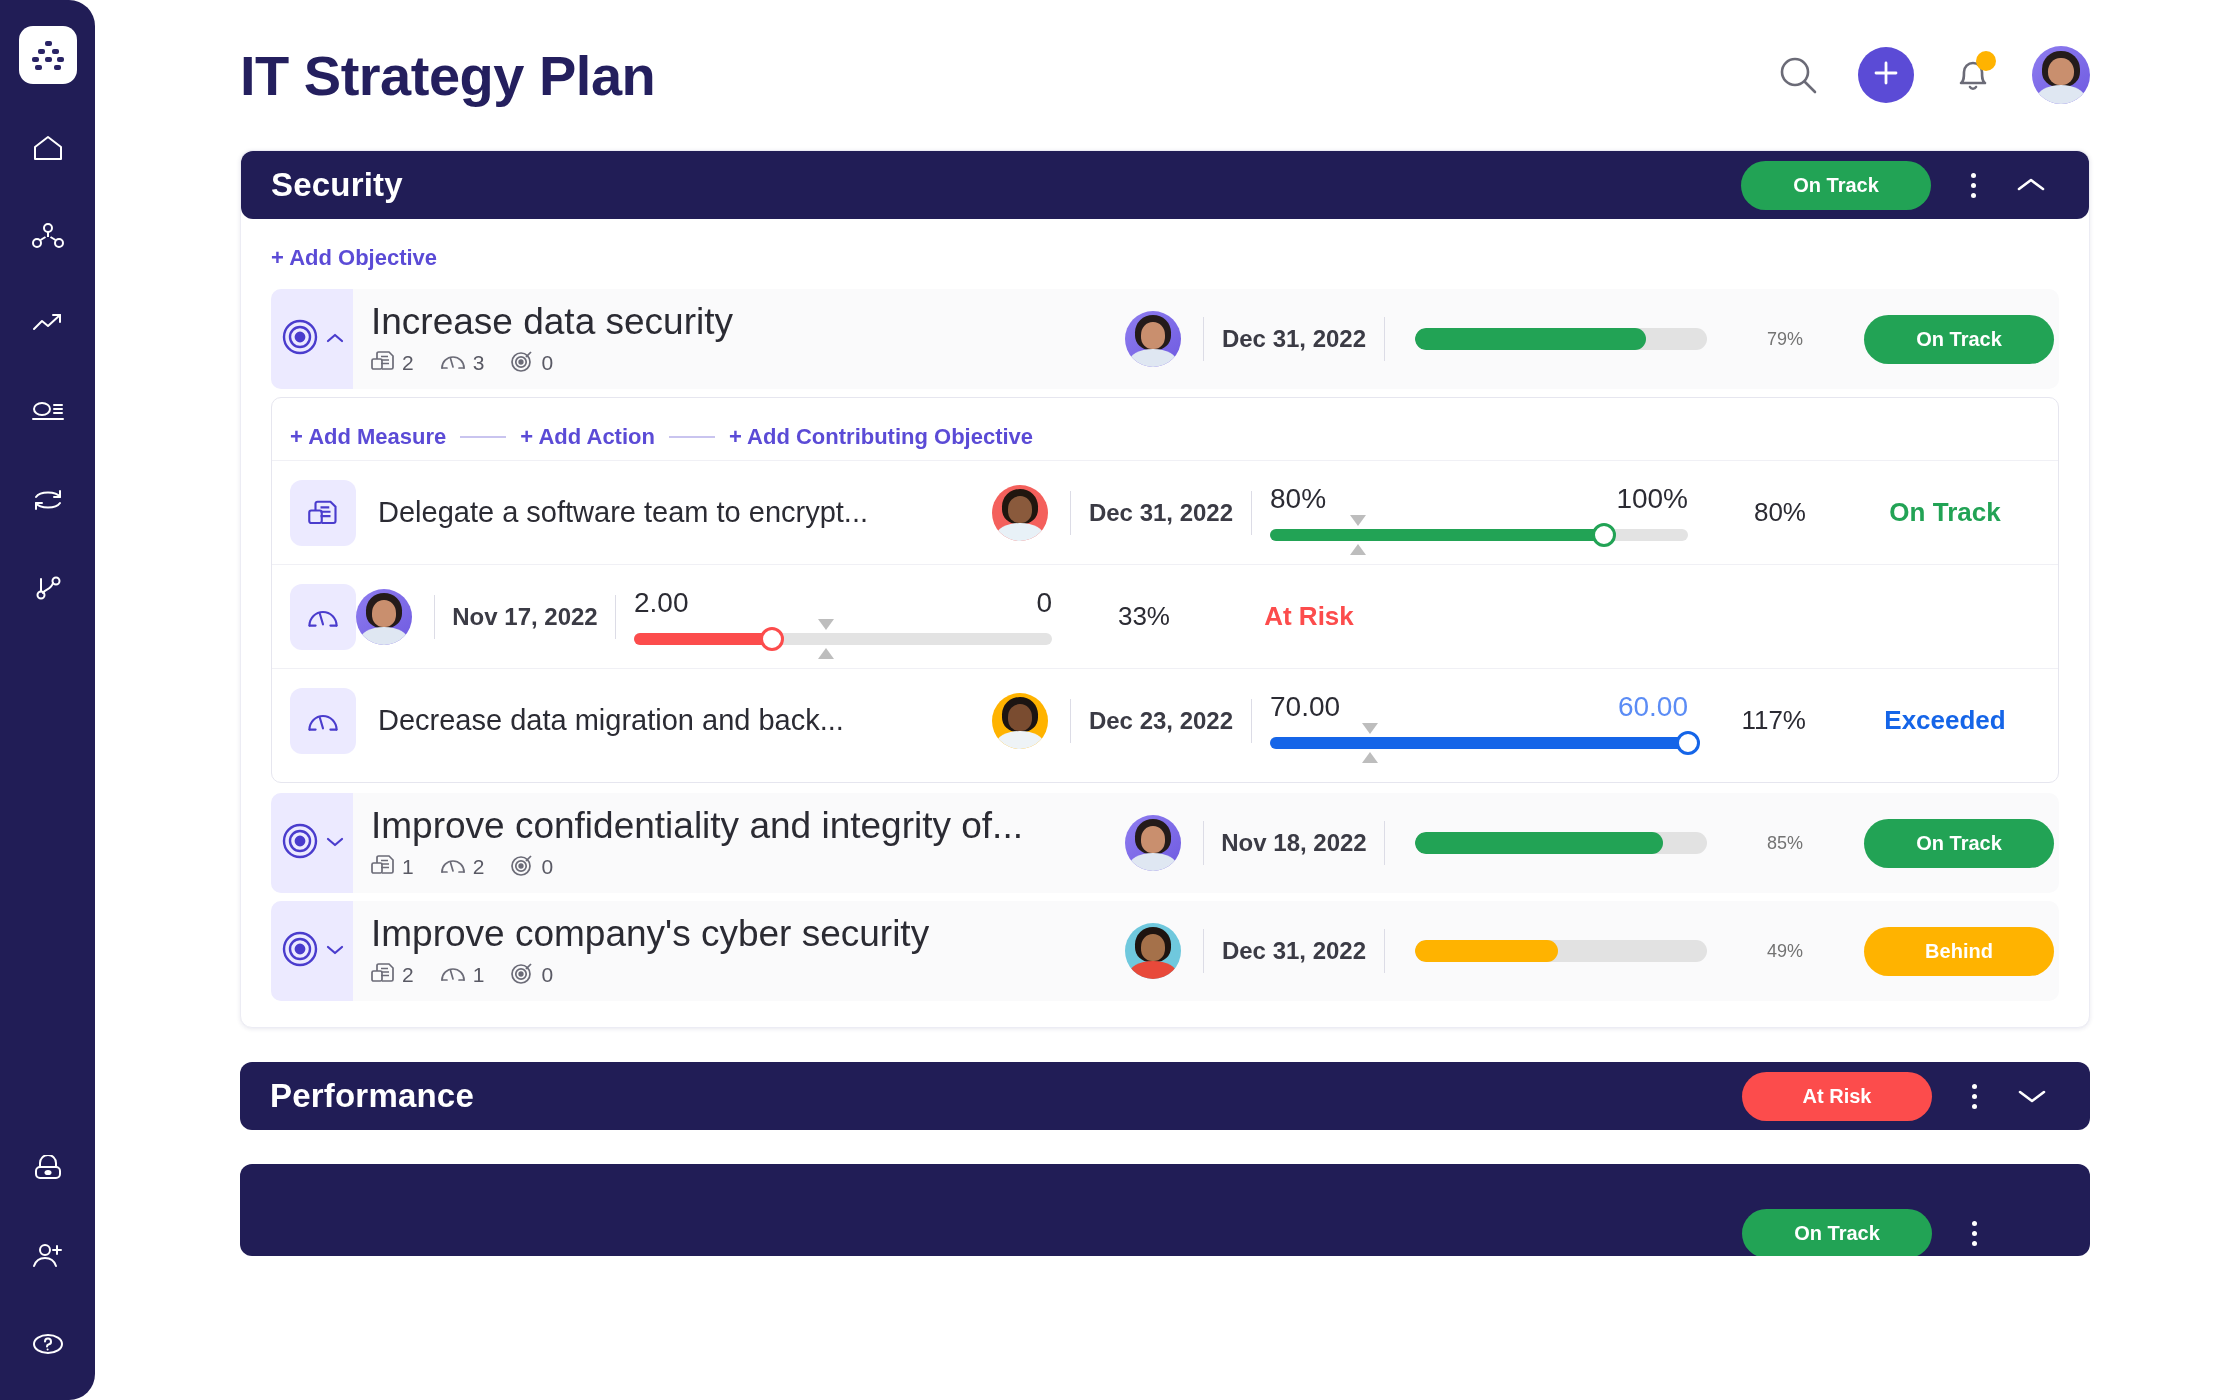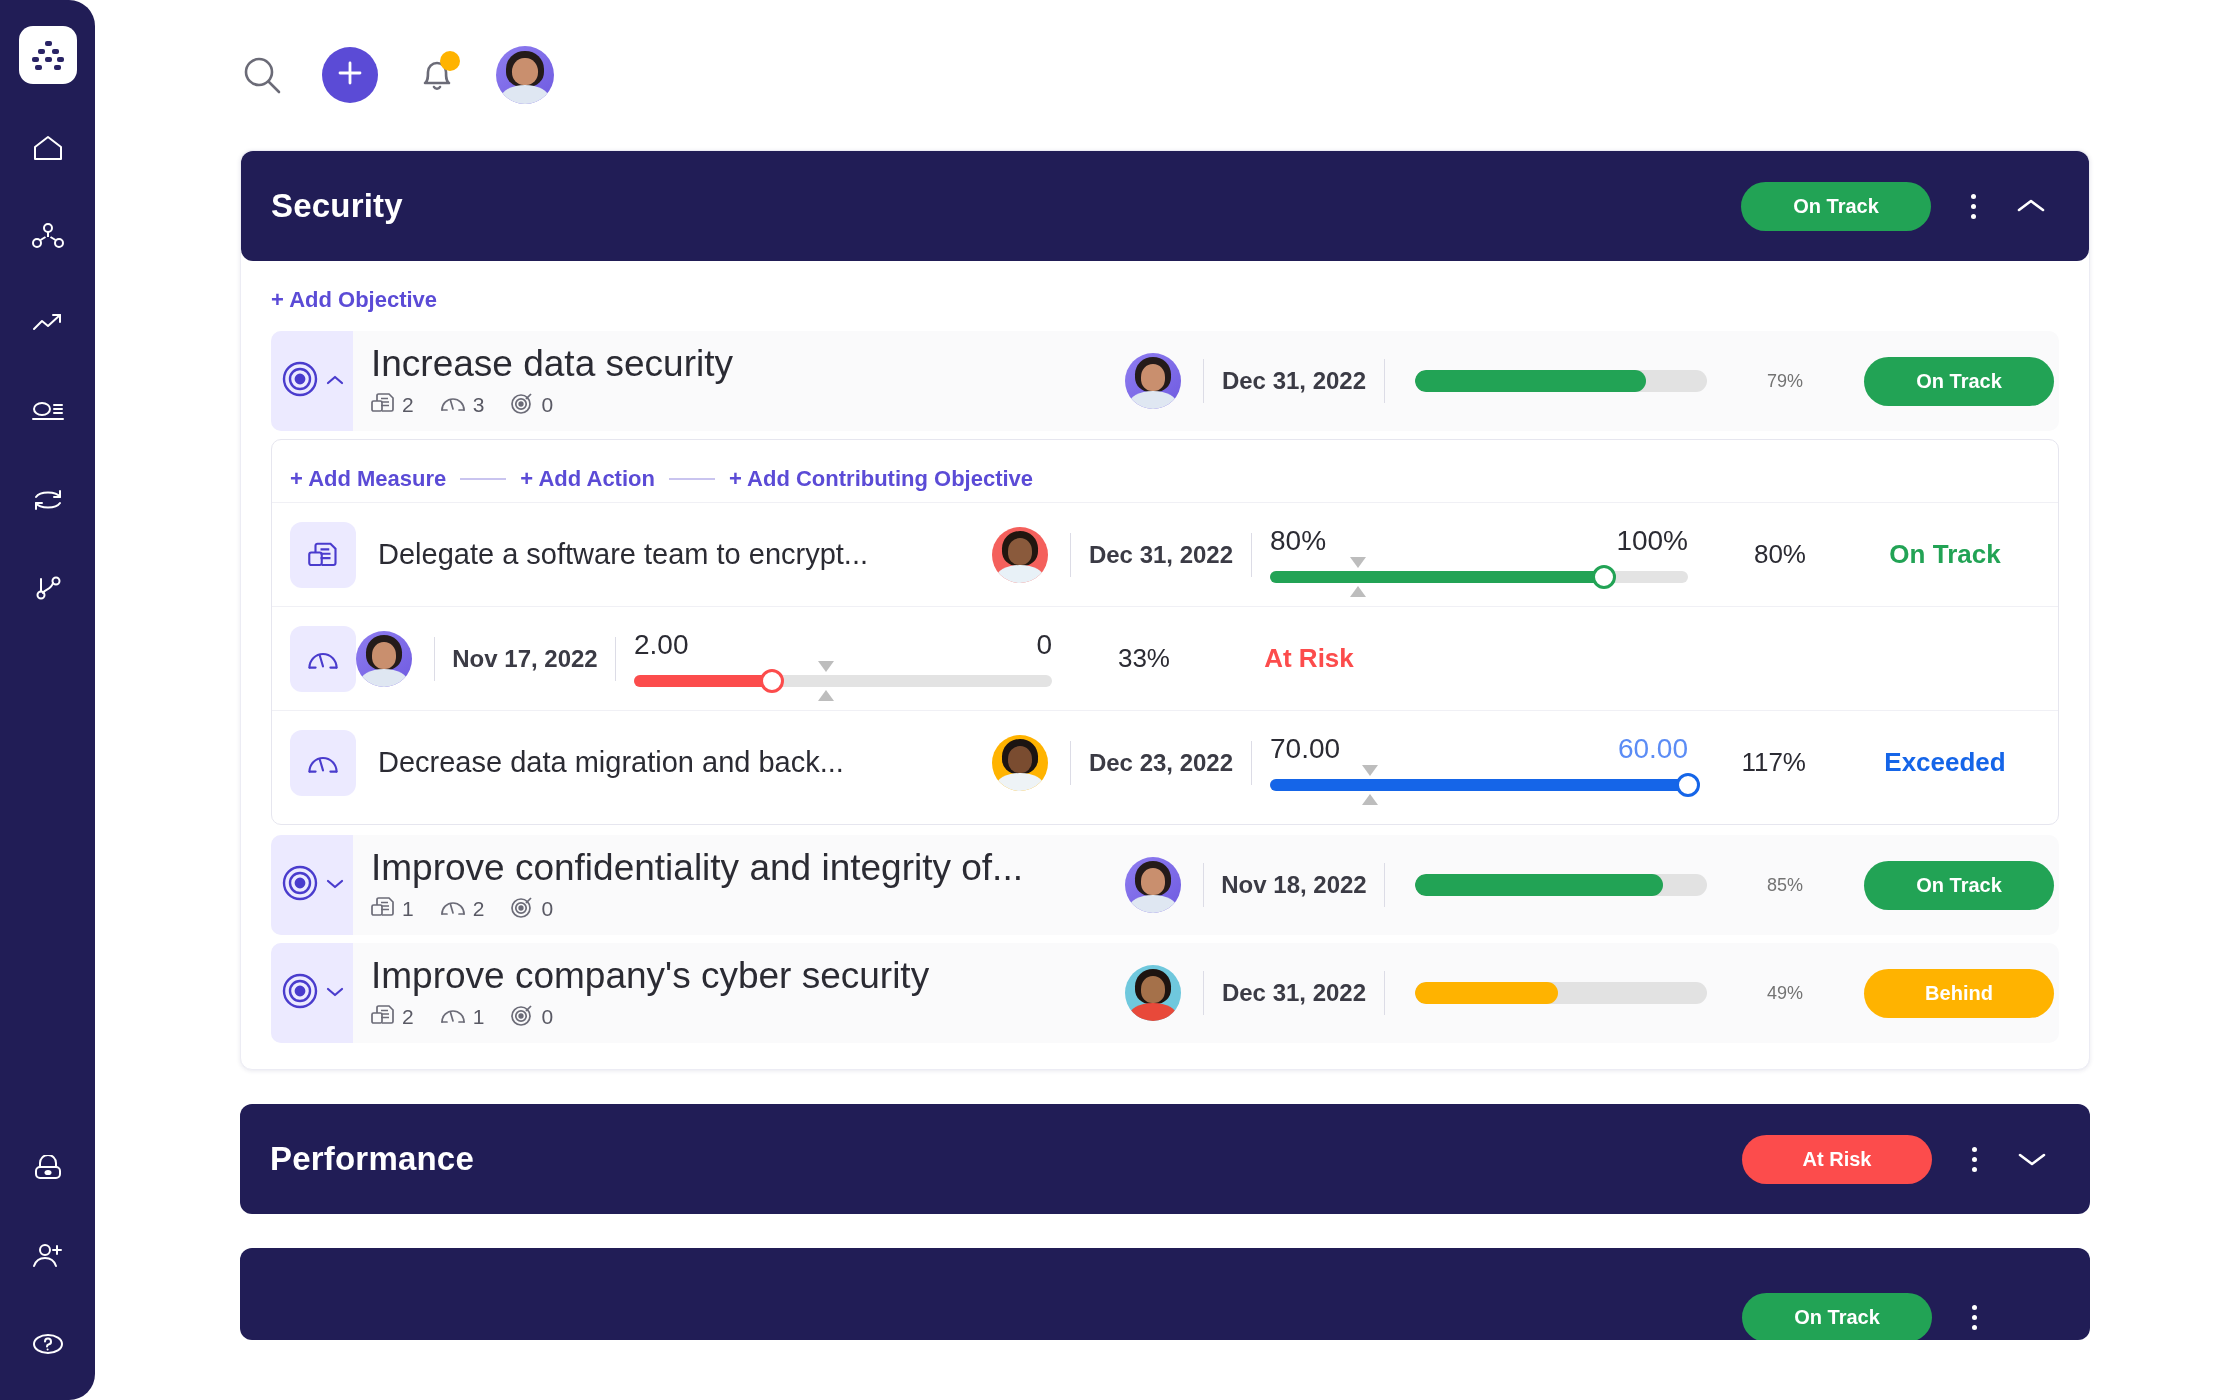--- a/index.html
+++ b/index.html
@@ -283,6 +283,7 @@
   <div class="main">
 
     <div class="topbar">
+      <h1 class="page-title">IT Strategy Plan</h1>
       <div class="topbar-actions">
         <div class="icon-btn">
           <svg width="44" height="44" viewBox="0 0 44 44" fill="none" stroke="#6b6b77" stroke-width="2.6" stroke-linecap="round">

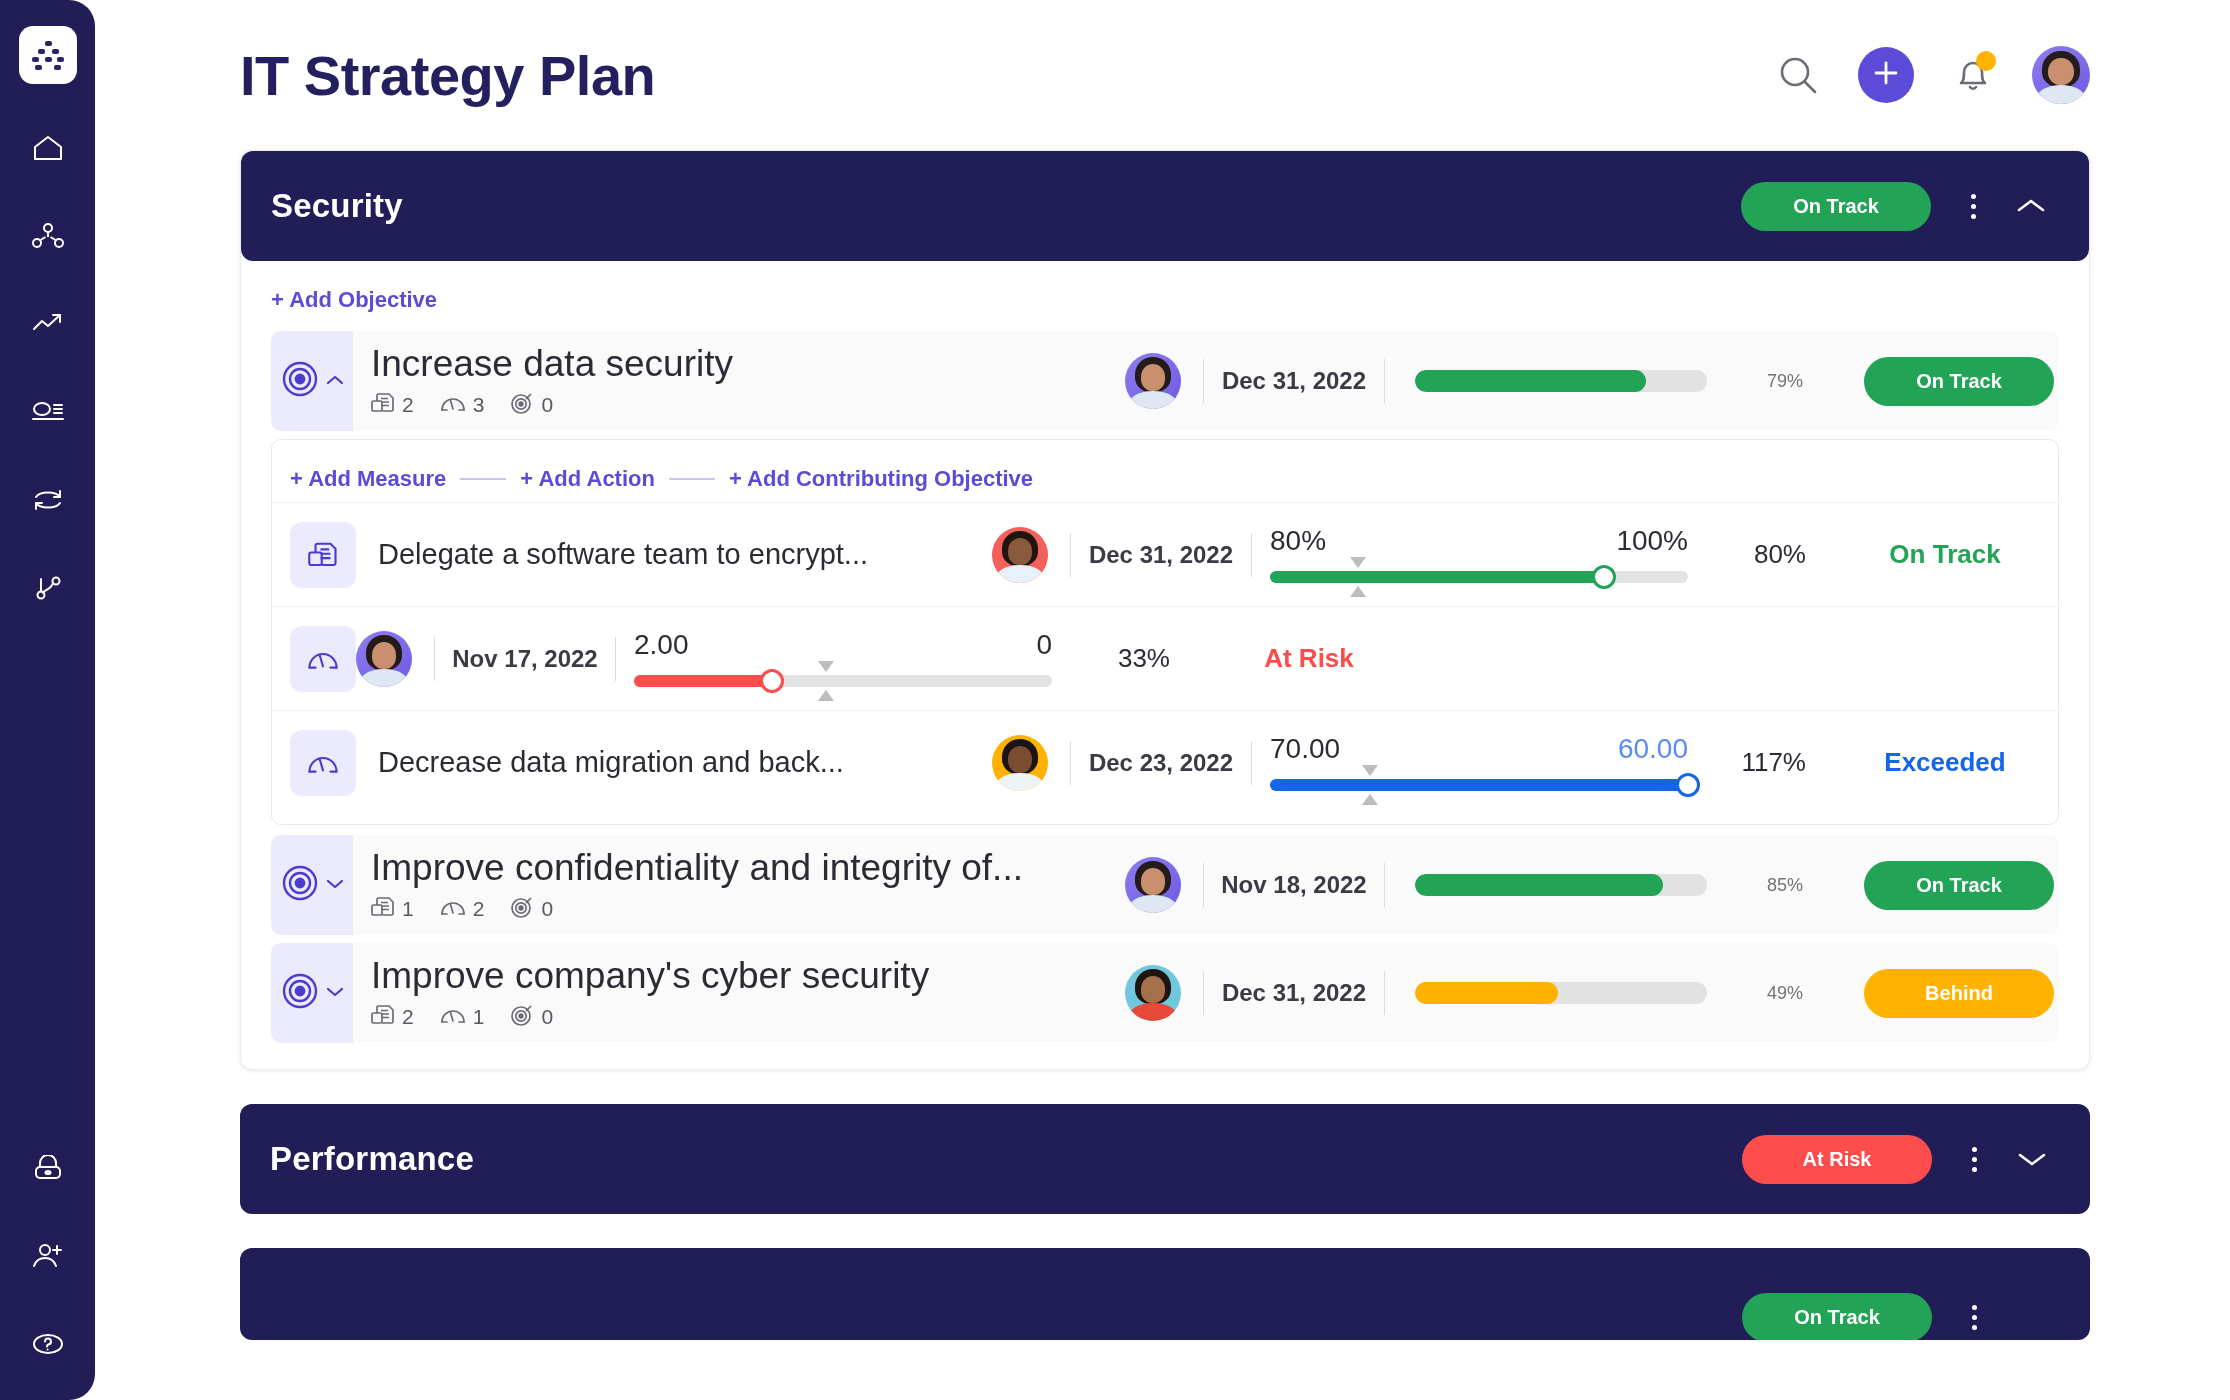--- a/index.html
+++ b/index.html
@@ -80,7 +80,7 @@
   }
   .section-header {
     background: #211d56; border-radius: 12px;
-    height: 110px; display: flex; align-items: center; padding: 0 34px 0 30px;
+    height: 68px; display: flex; align-items: center; padding: 0 34px 0 30px;
   }
   .section-header.collapsed { border-radius: 12px; }
   .section-title { color: #ffffff; font-size: 33px; font-weight: 700; letter-spacing: .2px; }

